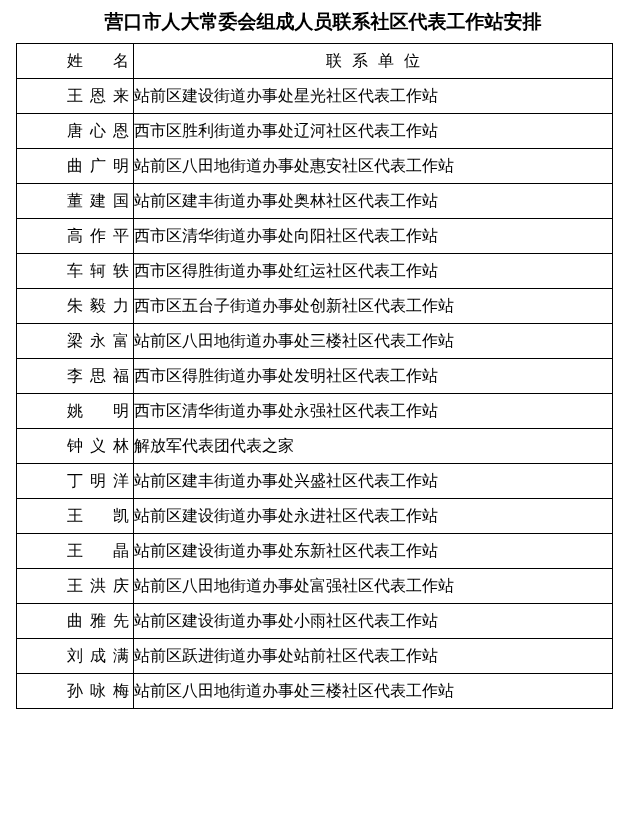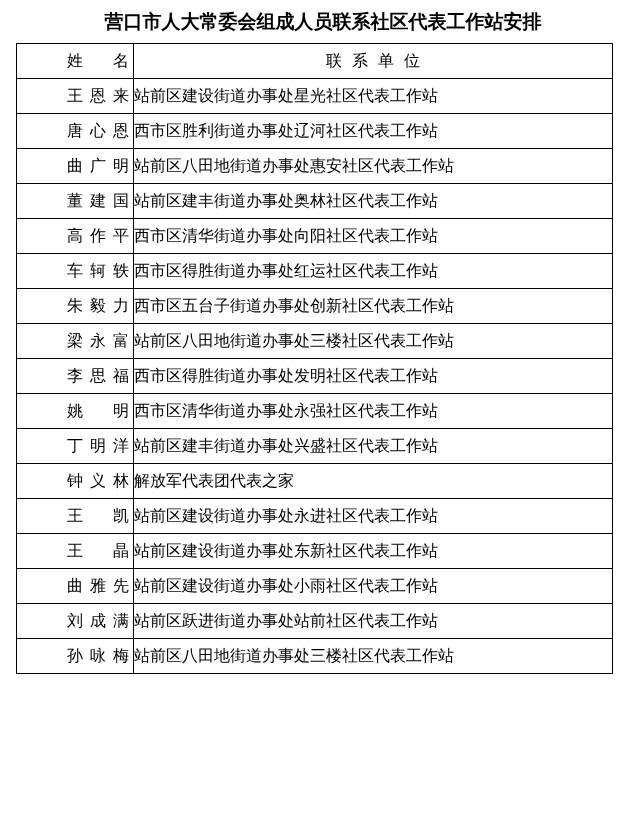--- a/index.html
+++ b/index.html
@@ -137,12 +137,12 @@
           <td class="cell-unit">西市区清华街道办事处永强社区代表工作站</td>
         </tr>
         <tr>
+          <td class="cell-name"><span class="name-inner">钟义林</span></td>
+          <td class="cell-unit">解放军代表团代表之家</td>
+        </tr>
+        <tr>
           <td class="cell-name"><span class="name-inner">丁明洋</span></td>
           <td class="cell-unit">站前区建丰街道办事处兴盛社区代表工作站</td>
-        </tr>
-        <tr>
-          <td class="cell-name"><span class="name-inner">钟义林</span></td>
-          <td class="cell-unit">解放军代表团代表之家</td>
         </tr>
         <tr>
           <td class="cell-name"><span class="name-inner">王 凯</span></td>

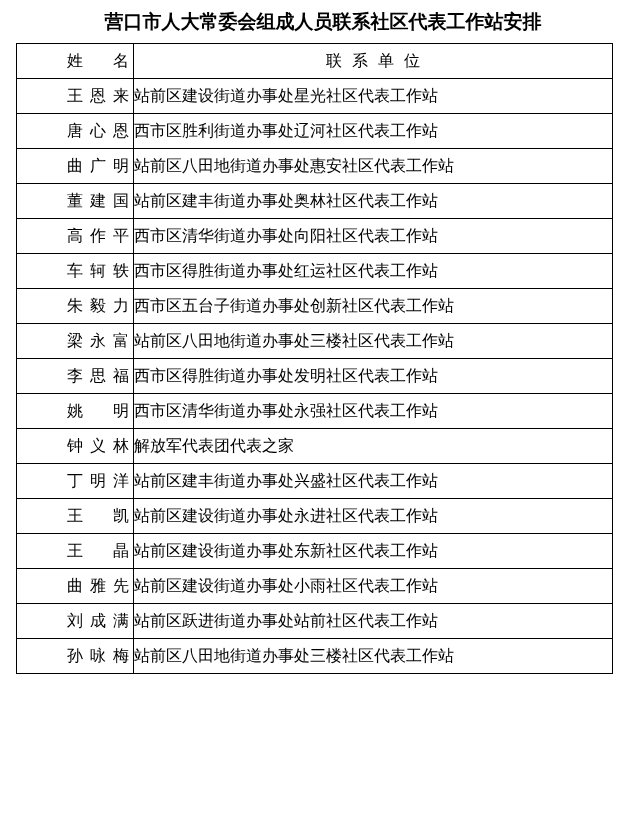--- a/index.html
+++ b/index.html
@@ -153,6 +153,10 @@
           <td class="cell-unit">站前区建设街道办事处东新社区代表工作站</td>
         </tr>
         <tr>
+          <td class="cell-name"><span class="name-inner">王洪庆</span></td>
+          <td class="cell-unit">站前区八田地街道办事处富强社区代表工作站</td>
+        </tr>
+        <tr>
           <td class="cell-name"><span class="name-inner">曲雅先</span></td>
           <td class="cell-unit">站前区建设街道办事处小雨社区代表工作站</td>
         </tr>

